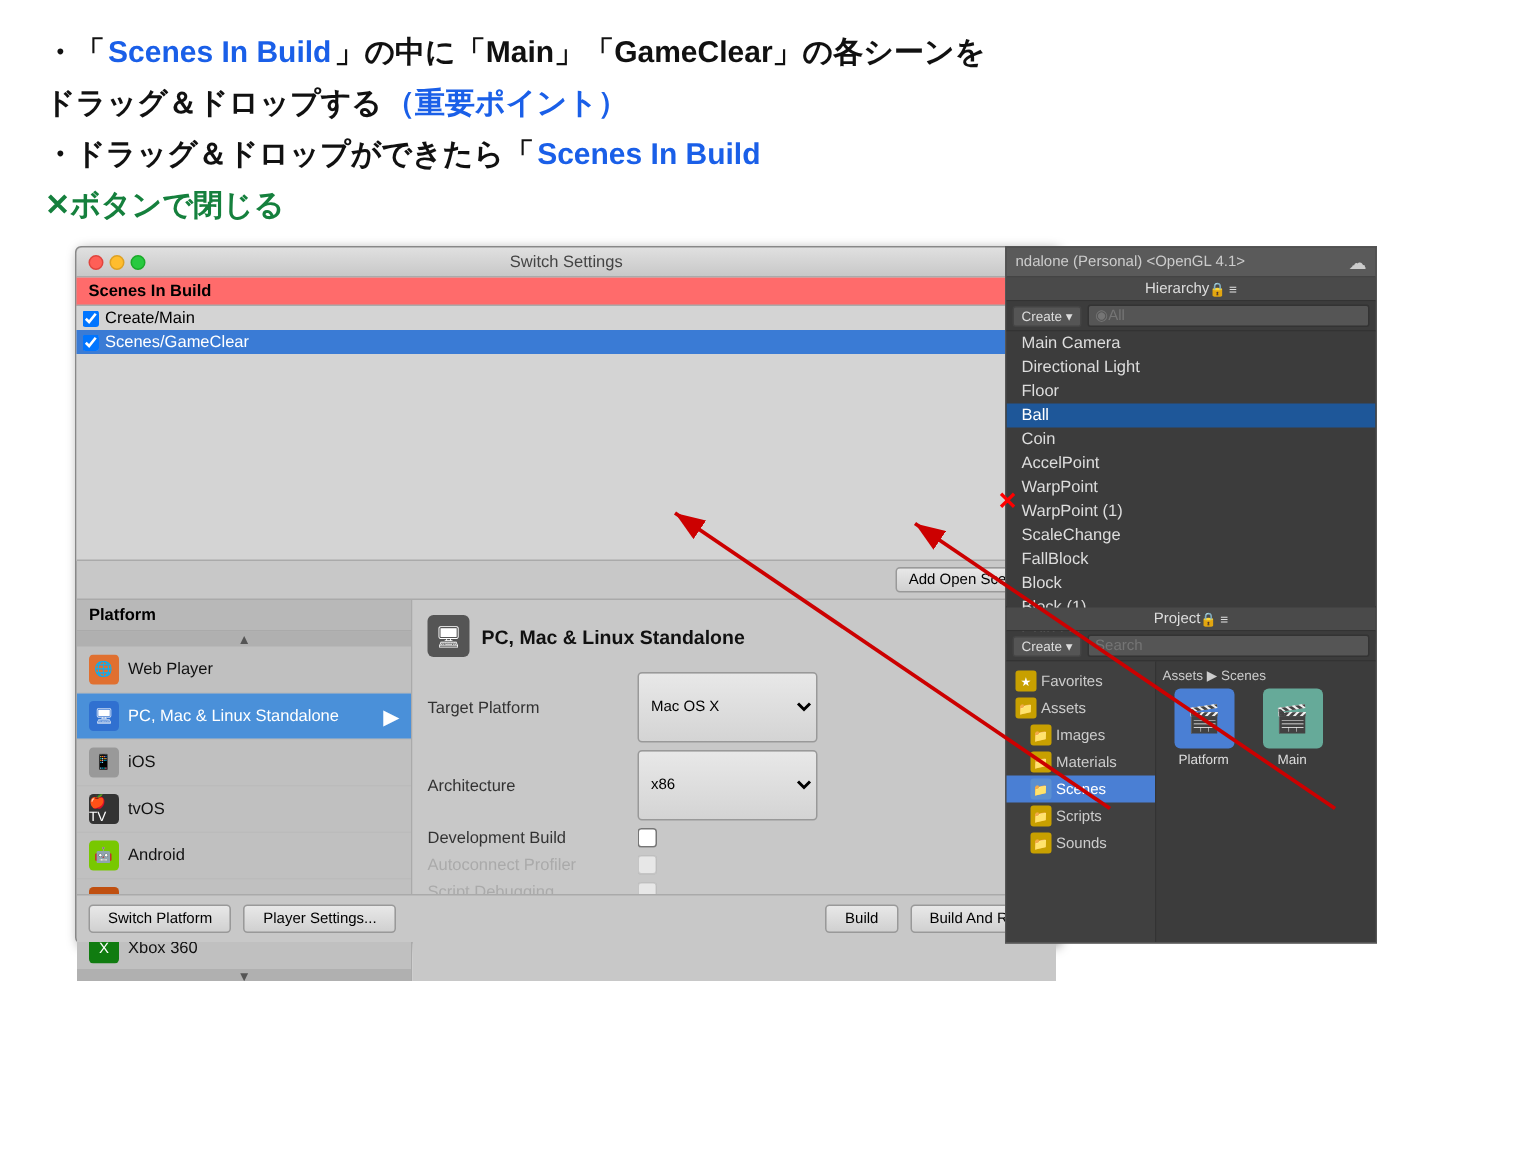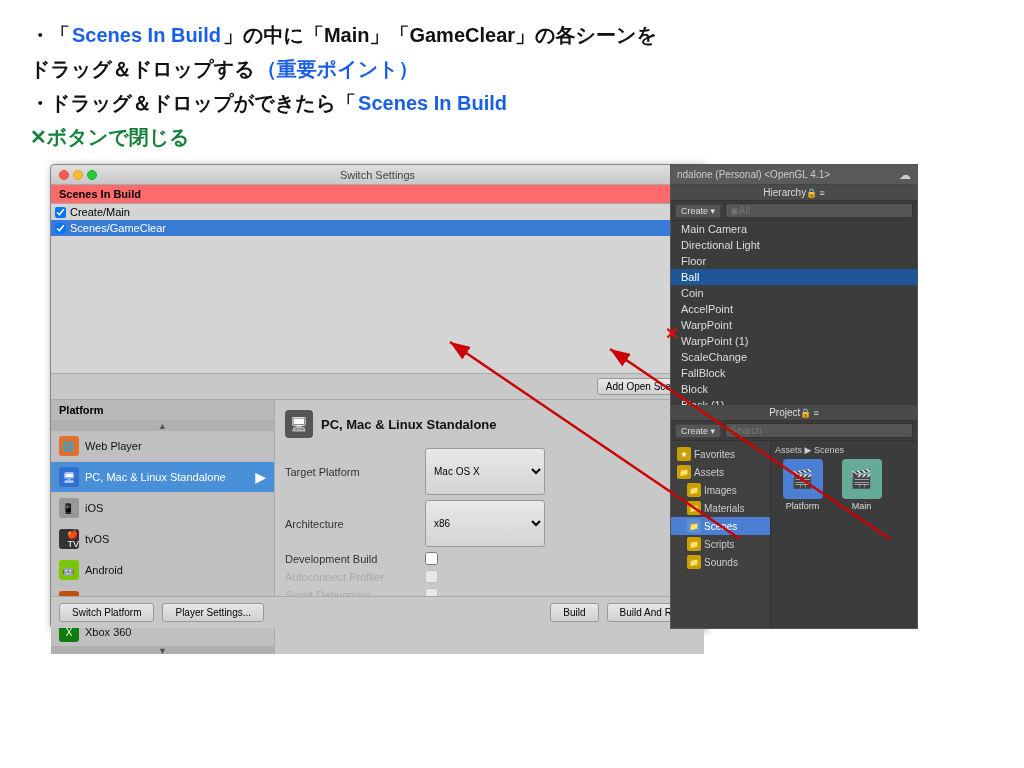--- a/index.html
+++ b/index.html
@@ -467,7 +467,7 @@
     .icon-web { background: #e07030 !important; }
     .icon-pc { background: #3070d0 !important; }
     .icon-ios { background: #999 !important; }
-    .icon-tv { background: #333 !important; text-align: right; }
+    .icon-tv { background: #333 !important; }
     .icon-android { background: #78c800 !important; }
     .icon-tizen { background: #c05010 !important; }
     .icon-xbox { background: #107c10 !important; }

